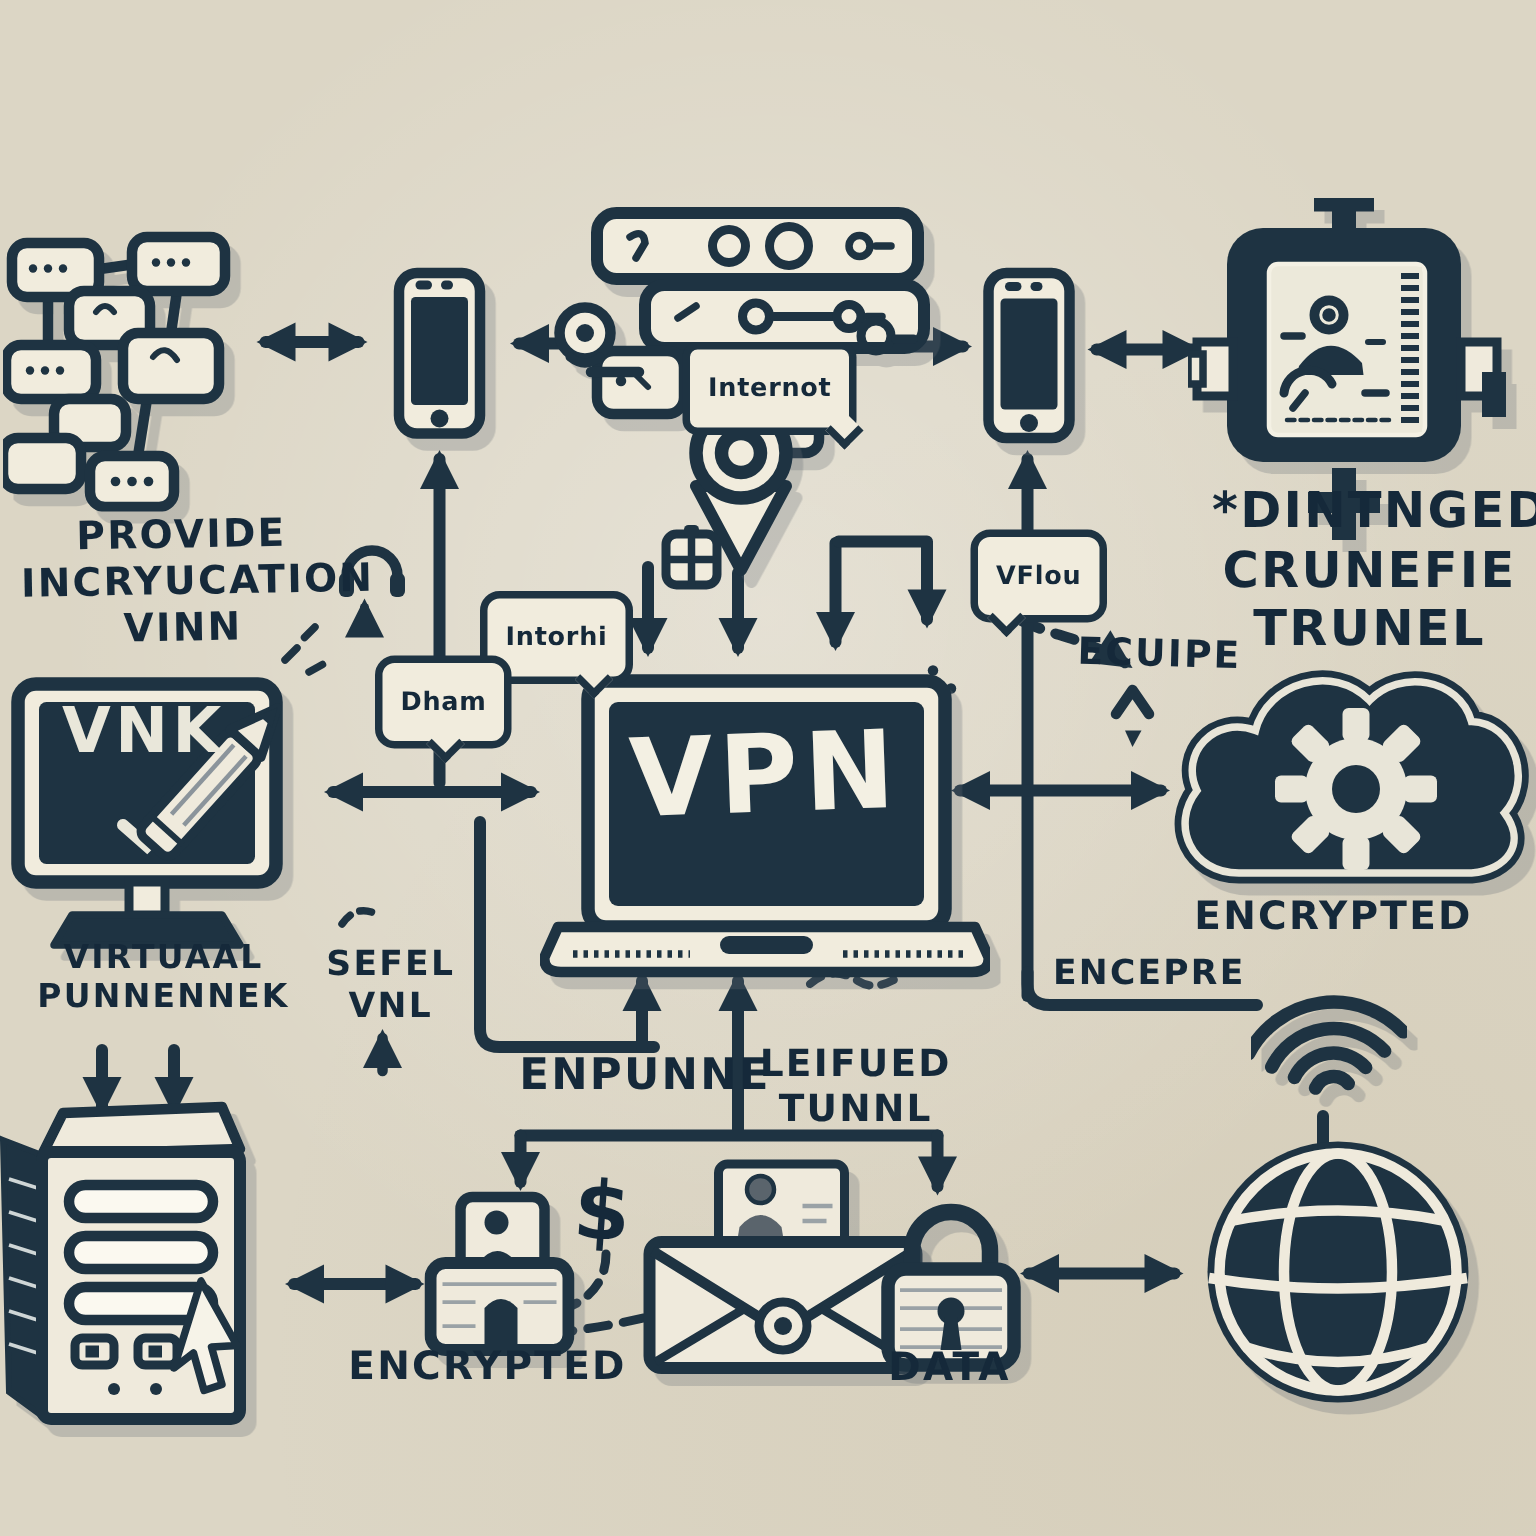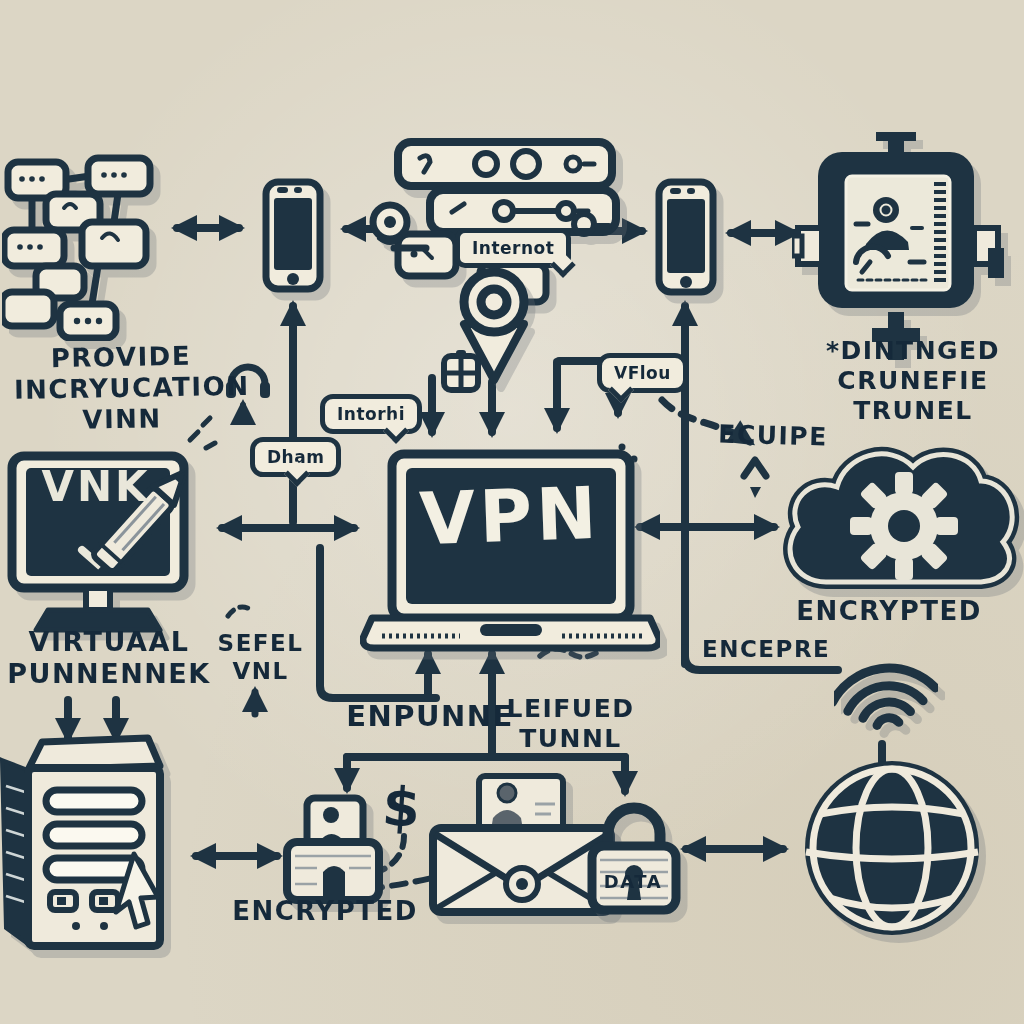--- a/index.html
+++ b/index.html
@@ -25,7 +25,7 @@
   .bubble{
     position:absolute;z-index:3;background:var(--card);border:5px solid var(--ink);
     border-radius:13px;color:var(--ink_dark);font-weight:700;font-size:17px;
-    padding:5px 12px;letter-spacing:0.5px;
+    padding:16px 12px;letter-spacing:0.5px;
   }
   .bubble::after{
     content:"";position:absolute;width:13px;height:13px;background:var(--card);

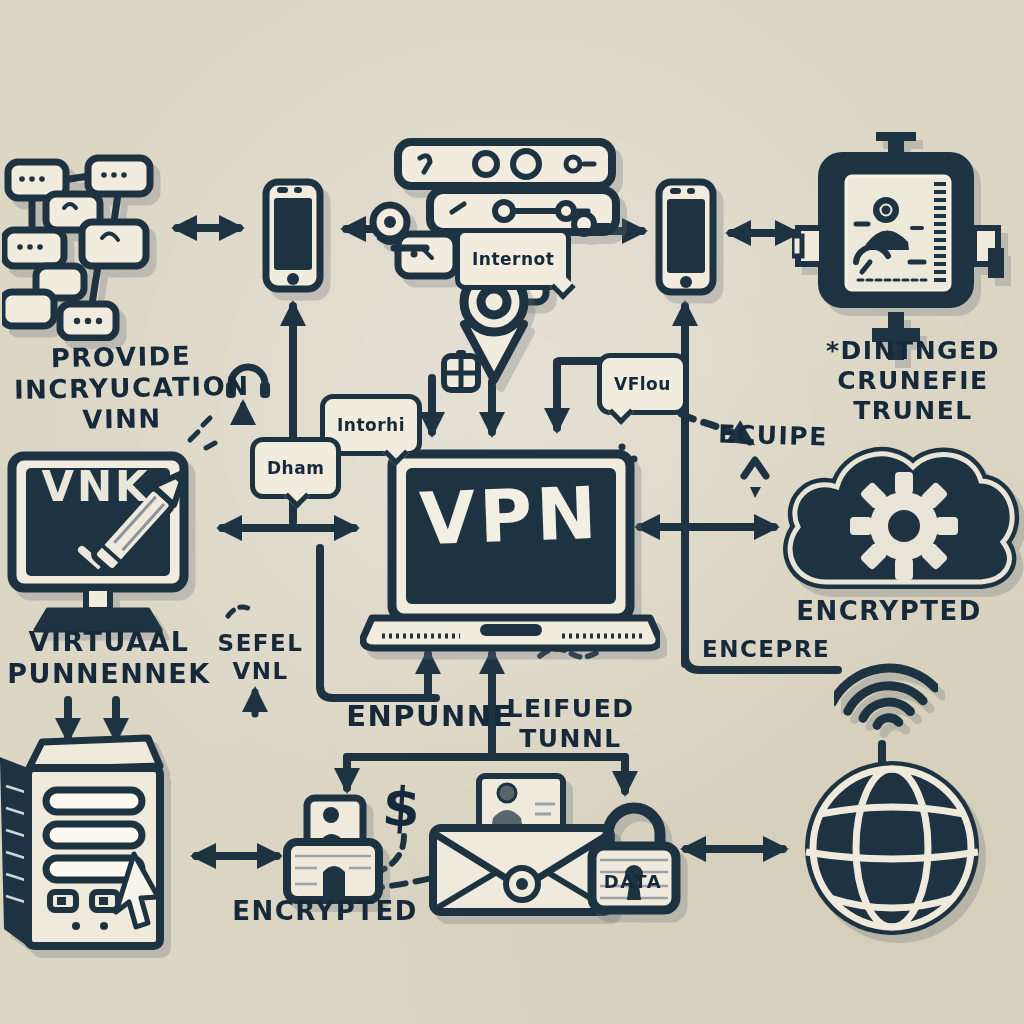--- a/index.html
+++ b/index.html
@@ -430,7 +430,7 @@
 VINN</div>
   <div class="label" style="left:0px;top:626px;width:218px;font-size:27px">VIRTUAAL
 PUNNENNEK</div>
-  <div class="label" style="left:808px;top:336px;width:210px;font-size:25px">*DINTNGED
+  <div class="label" style="left:808px;top:320px;width:210px;font-size:33px">*DINTNGED
 CRUNEFIE
 TRUNEL</div>
   <div class="label" style="left:714px;top:421px;width:118px;font-size:25px;transform:rotate(1.5deg)">ECUIPE</div>

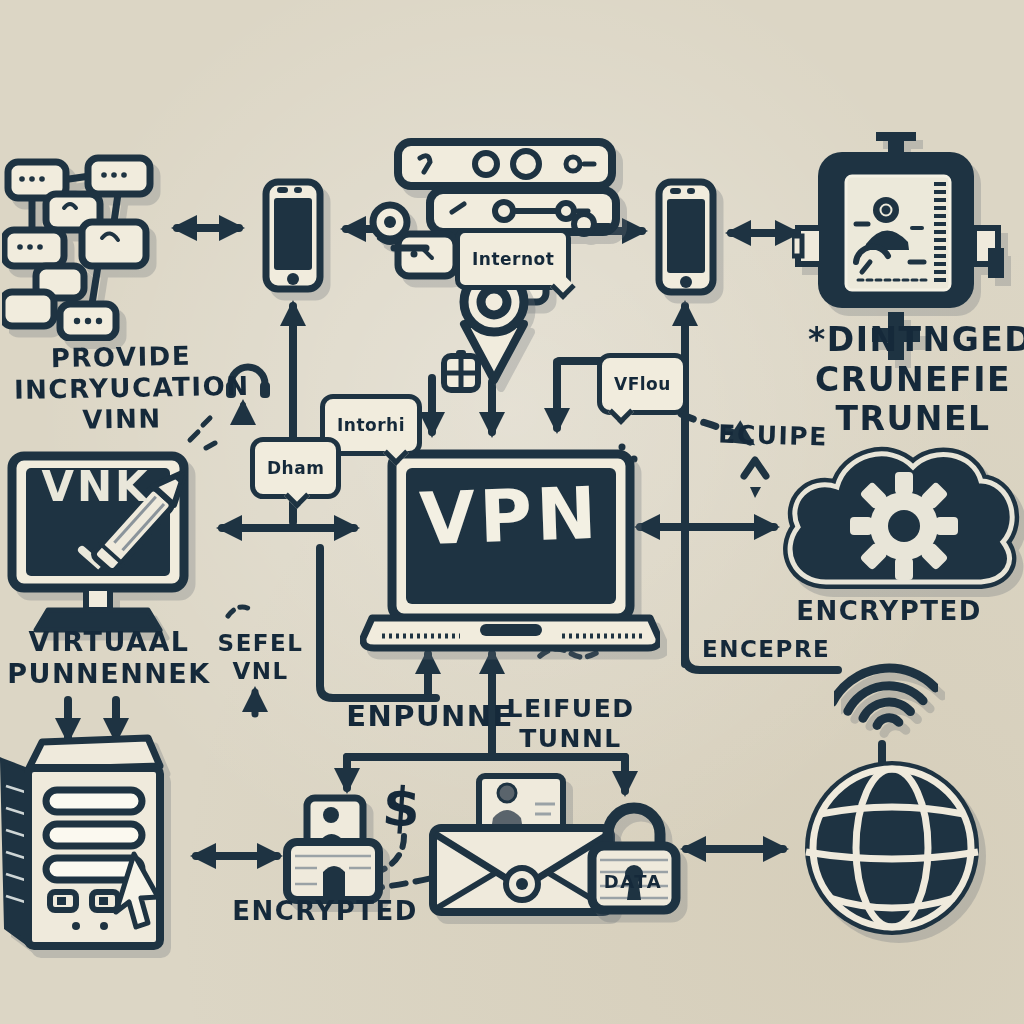--- a/index.html
+++ b/index.html
@@ -422,7 +422,7 @@
 
   <div class="bubble tail-br" style="left:320px;top:394px">Intorhi</div>
   <div class="bubble tail-bc" style="left:250px;top:437px">Dham</div>
-  <div class="bubble tail-bl" style="left:597px;top:353px">VFlou</div>
+  <div class="bubble tail-bl" style="left:647px;top:353px">VFlou</div>
   <div class="bubble" style="left:455px;top:228px;border-radius:10px">Internot</div>
 
   <div class="label" style="left:14px;top:342px;width:215px;font-size:26px;transform:rotate(-1deg)">PROVIDE

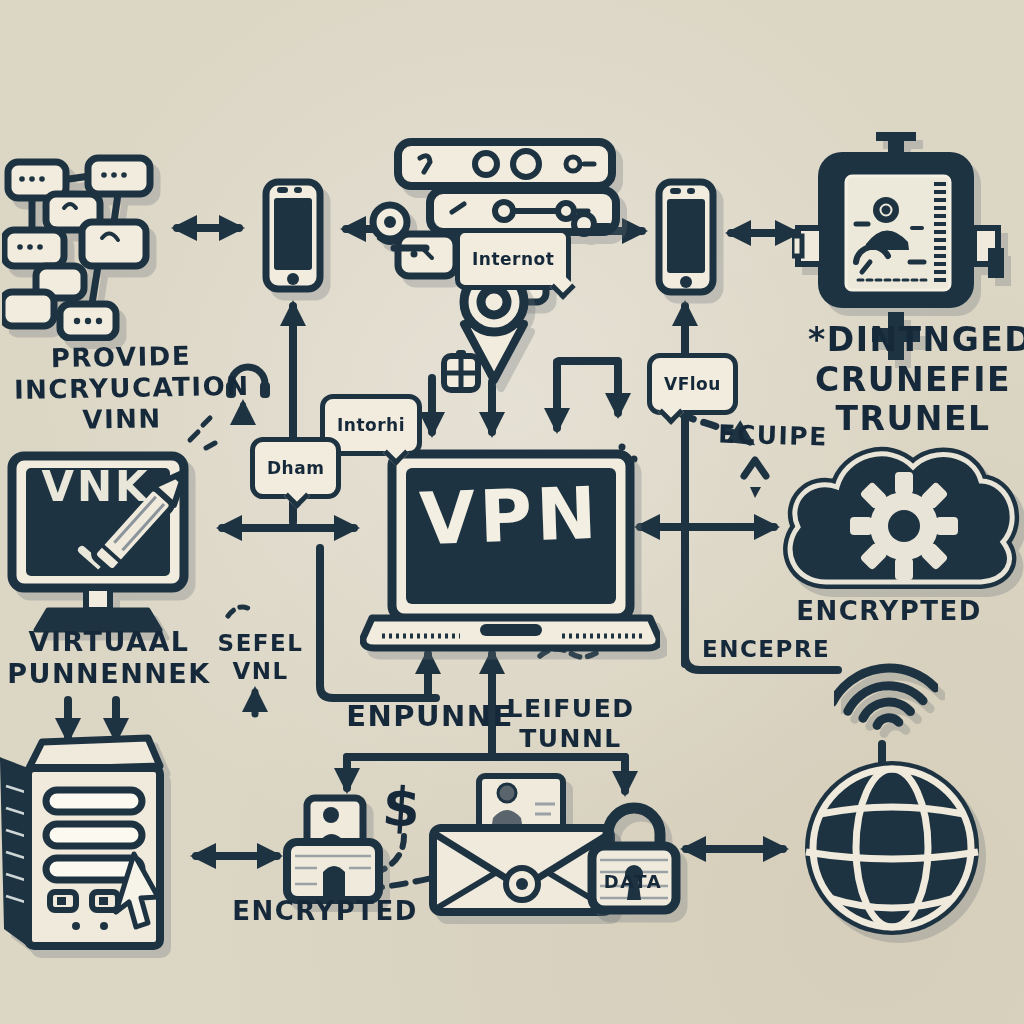--- a/index.html
+++ b/index.html
@@ -428,7 +428,7 @@
   <div class="label" style="left:14px;top:342px;width:215px;font-size:26px;transform:rotate(-1deg)">PROVIDE
 INCRYUCATION
 VINN</div>
-  <div class="label" style="left:0px;top:626px;width:218px;font-size:27px">VIRTUAAL
+  <div class="label" style="left:0px;top:626px;width:218px;font-size:22px">VIRTUAAL
 PUNNENNEK</div>
   <div class="label" style="left:808px;top:320px;width:210px;font-size:33px">*DINTNGED
 CRUNEFIE

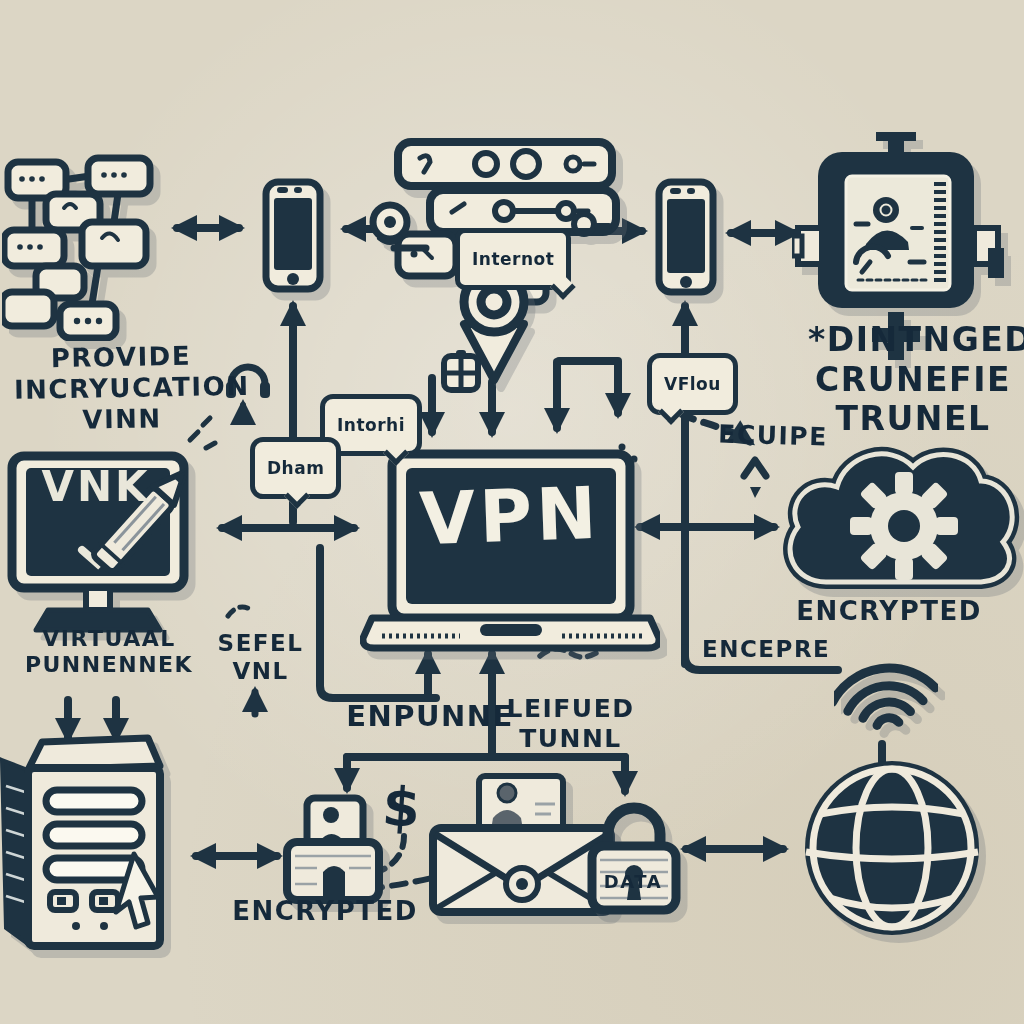--- a/index.html
+++ b/index.html
@@ -442,7 +442,7 @@
   <div class="label" style="left:503px;top:694px;width:135px;font-size:25px">LEIFUED
 TUNNL</div>
   <div class="label" style="left:230px;top:896px;width:190px;font-size:26px">ENCRYPTED</div>
-  <div class="label" style="left:566px;top:871px;width:134px;font-size:18px">DATA</div>
+  <div class="label" style="left:566px;top:897px;width:134px;font-size:26px">DATA</div>
   <div class="label" style="left:372px;top:776px;width:60px;font-size:54px;transform:rotate(4deg)">$</div>
 
 </div>

